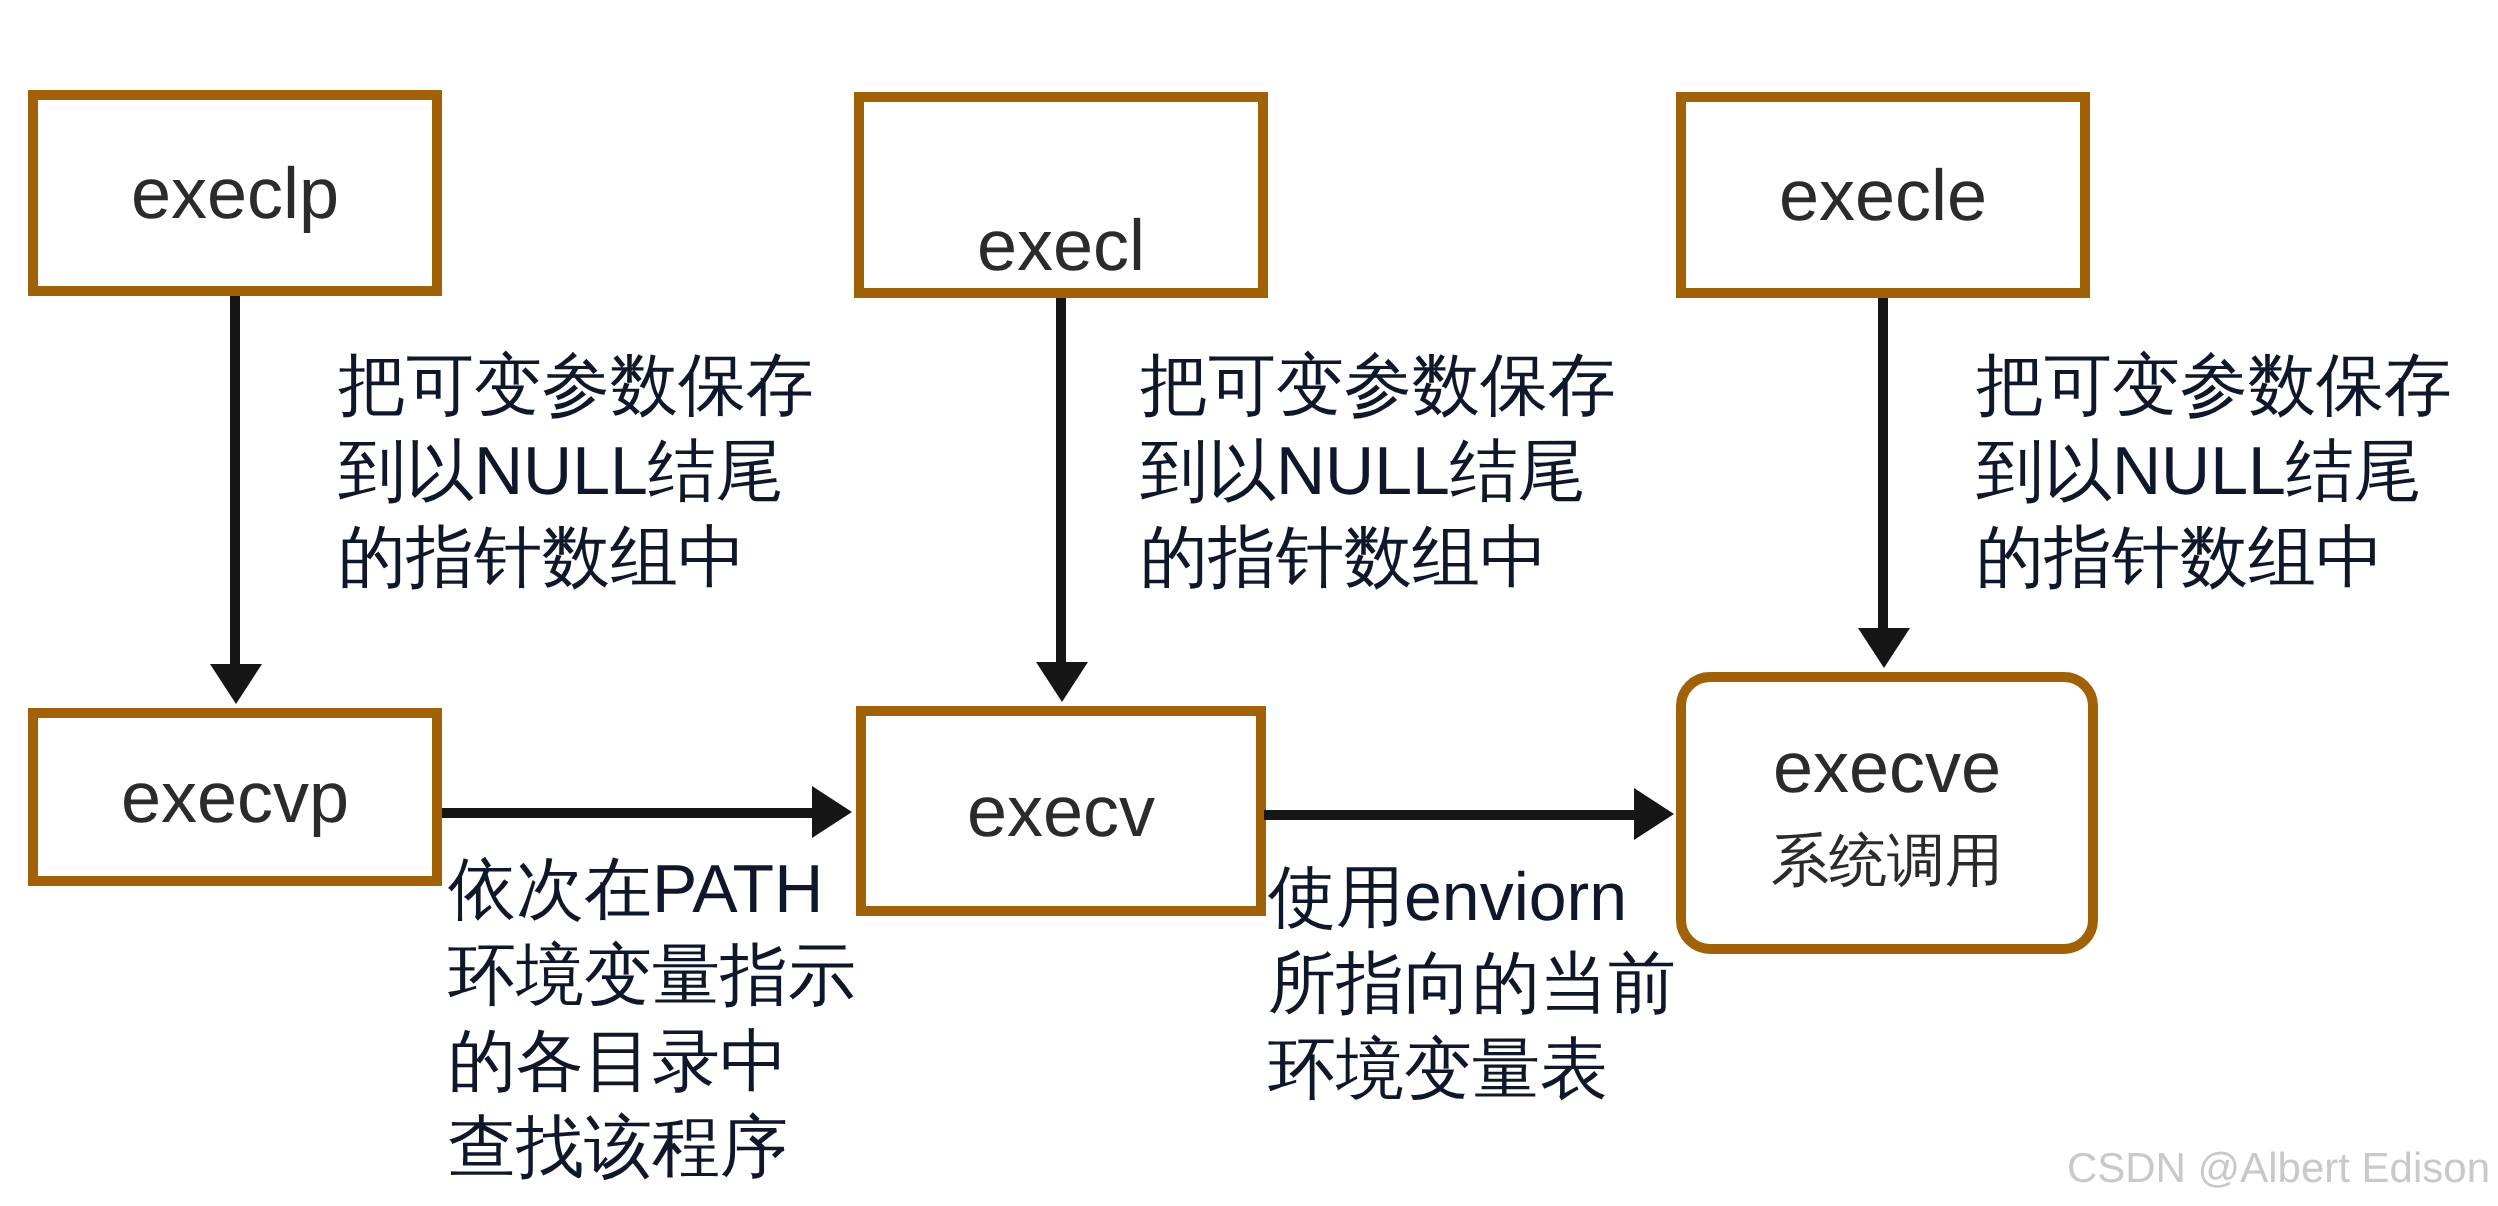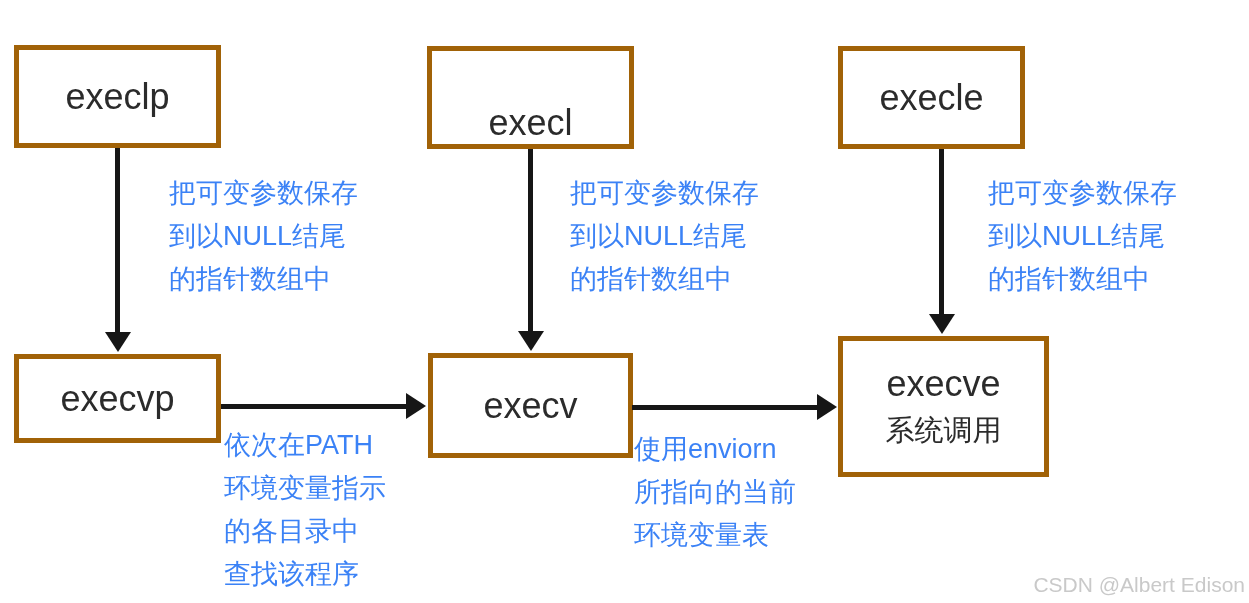--- a/index.html
+++ b/index.html
@@ -32,7 +32,7 @@
   .box .sublabel { white-space: nowrap; font-size: 29px; margin-top: 6px; }
   .box-execlp  { left: 14px;  top: 45px;  width: 207px; height: 103px; }
   .box-execl   { left: 427px; top: 46px;  width: 207px; height: 103px; justify-content: flex-end; }
-  .box-execle  { left: 838px; top: 46px;  width: 187px; height: 103px; }
+  .box-execle  { left: 838px; top: 46px;  width: 207px; height: 103px; }
   .box-execvp  { left: 14px;  top: 354px; width: 207px; height: 89px; }
   .box-execv   { left: 428px; top: 353px; width: 205px; height: 105px; text-align: center; }
   .box-execve  { left: 838px; top: 336px; width: 211px; height: 141px; }

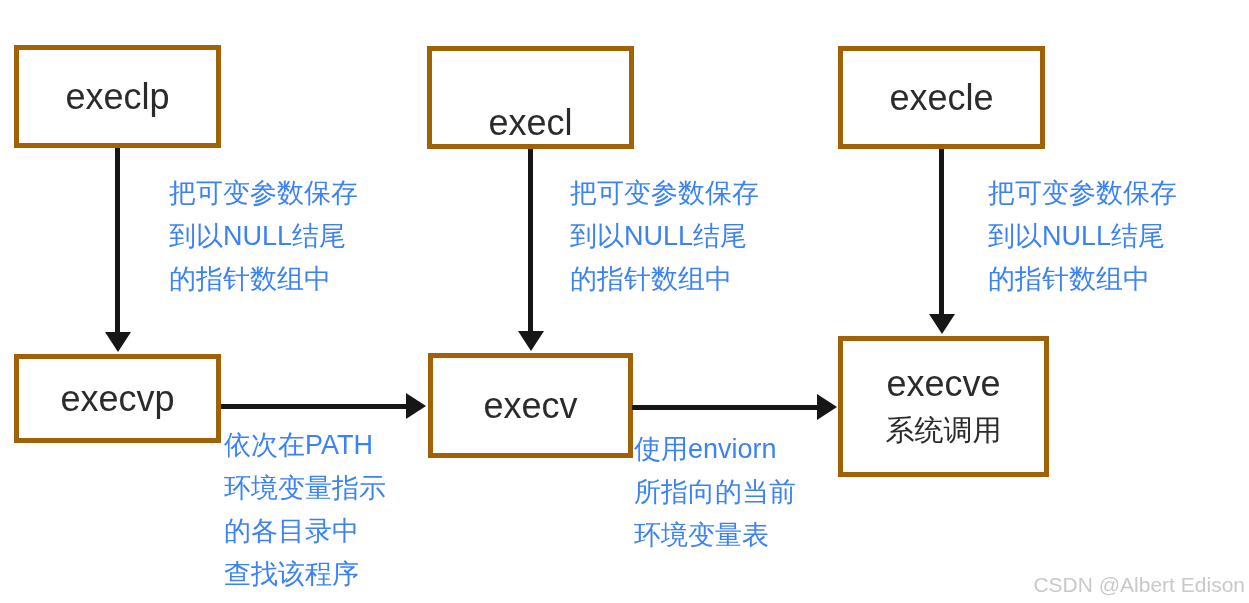--- a/index.html
+++ b/index.html
@@ -70,8 +70,8 @@
 
   .note {
     position: absolute;
-    color: #3b82f6;
-    font-size: 27px;
+    color: #0f172a;
+    font-size: 34px;
     line-height: 43px;
     white-space: pre-line;
   }

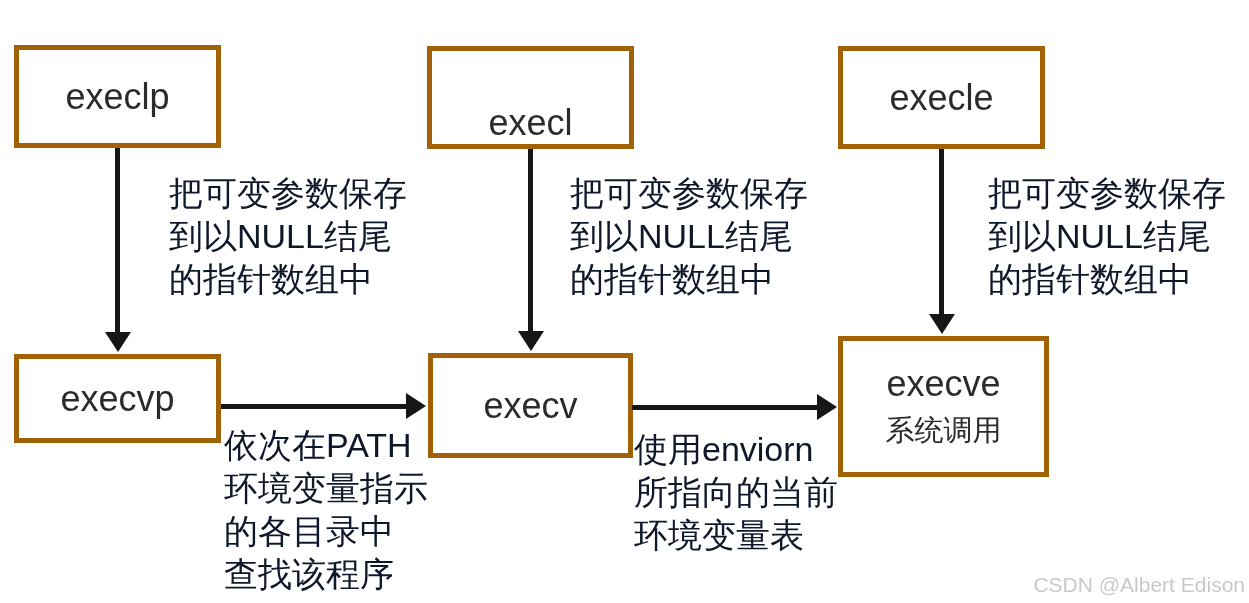--- a/index.html
+++ b/index.html
@@ -35,7 +35,7 @@
   .box-execle  { left: 838px; top: 46px;  width: 207px; height: 103px; }
   .box-execvp  { left: 14px;  top: 354px; width: 207px; height: 89px; }
   .box-execv   { left: 428px; top: 353px; width: 205px; height: 105px; text-align: center; }
-  .box-execve  { left: 838px; top: 336px; width: 211px; height: 141px; }
+  .box-execve  { left: 838px; top: 336px; width: 211px; height: 141px; border-radius: 17px; }
 
   .vline, .hline { position: absolute; background: #161616; }
   .vline { width: 5px; }

